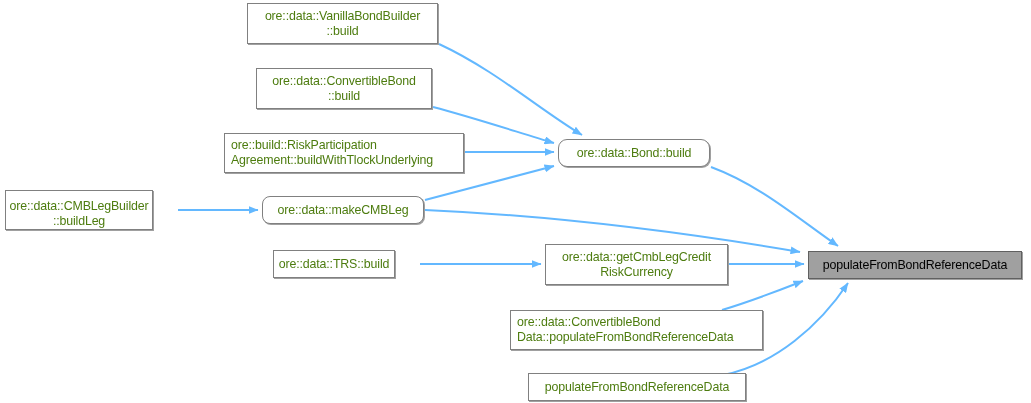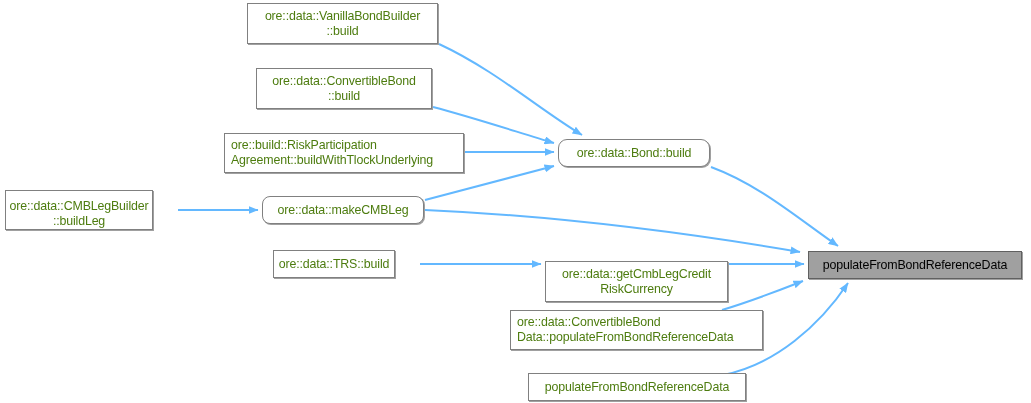--- a/index.html
+++ b/index.html
@@ -119,7 +119,7 @@
       <div class="node" style="left: 558px; top: 139px; width: 152px; height: 28px; border-radius: 9px;">
         <span class="label">ore::data::Bond::build</span>
       </div>
-      <div class="node" style="left: 545px; top: 244px; width: 183px; height: 41px; margin-top: 17px;">
+      <div class="node" style="left: 545px; top: 244px; width: 183px; height: 41px;">
         <span class="label">ore::data::getCmbLegCredit
 RiskCurrency</span>
       </div>

